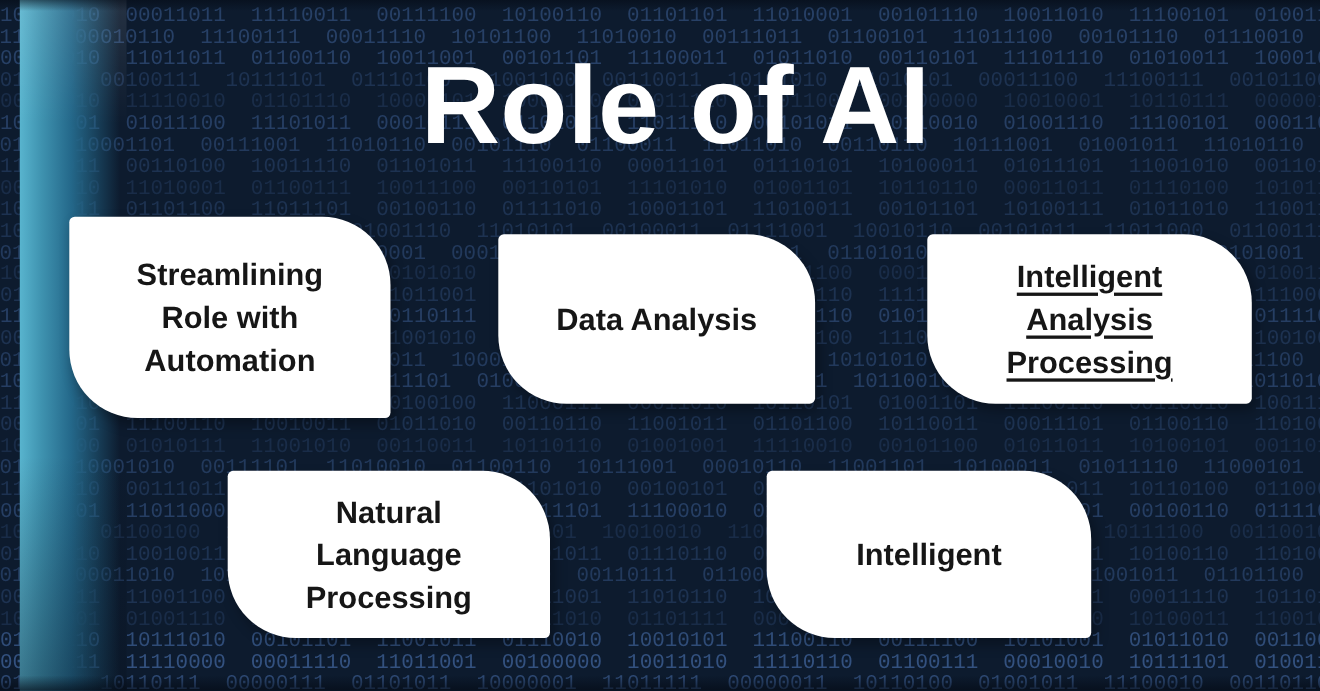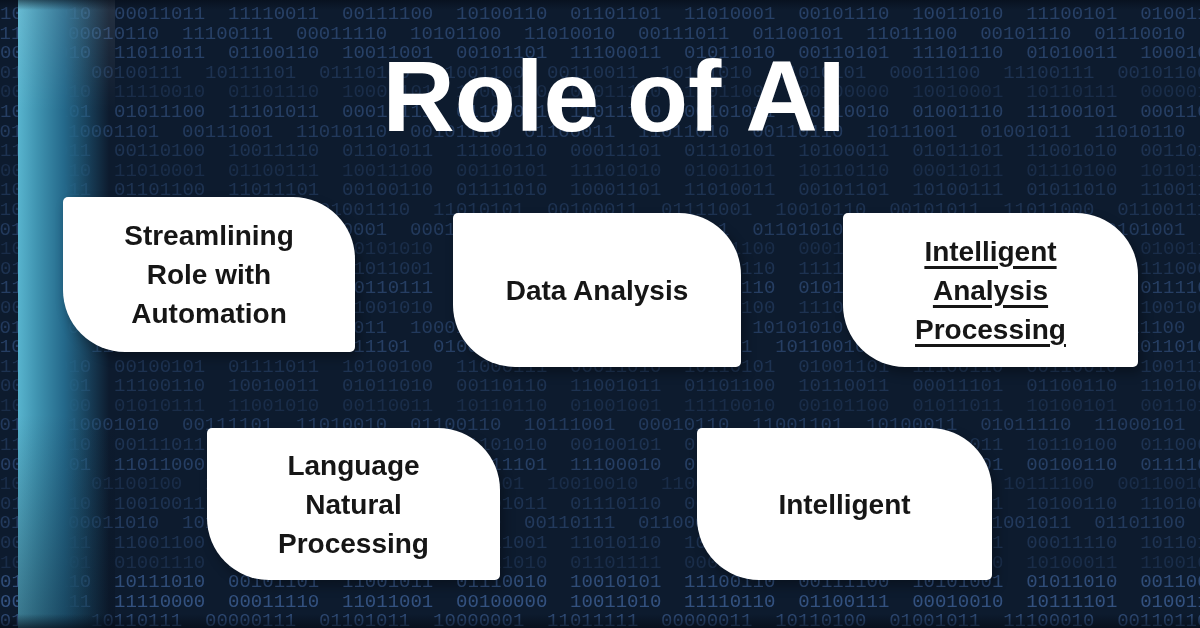--- a/index.html
+++ b/index.html
@@ -107,7 +107,7 @@
     text-decoration-thickness:3px;
     text-underline-offset:5px;
   }
-  .card-1{left:63px;top:197px;width:292px;height:155px;}
+  .card-1{left:63px;top:197px;width:292px;height:183px;}
   .card-2{left:453px;top:213px;width:288px;height:154px;}
   .card-3{left:843px;top:213px;width:295px;height:154px;}
   .card-4{left:207px;top:428px;width:293px;height:152px;}

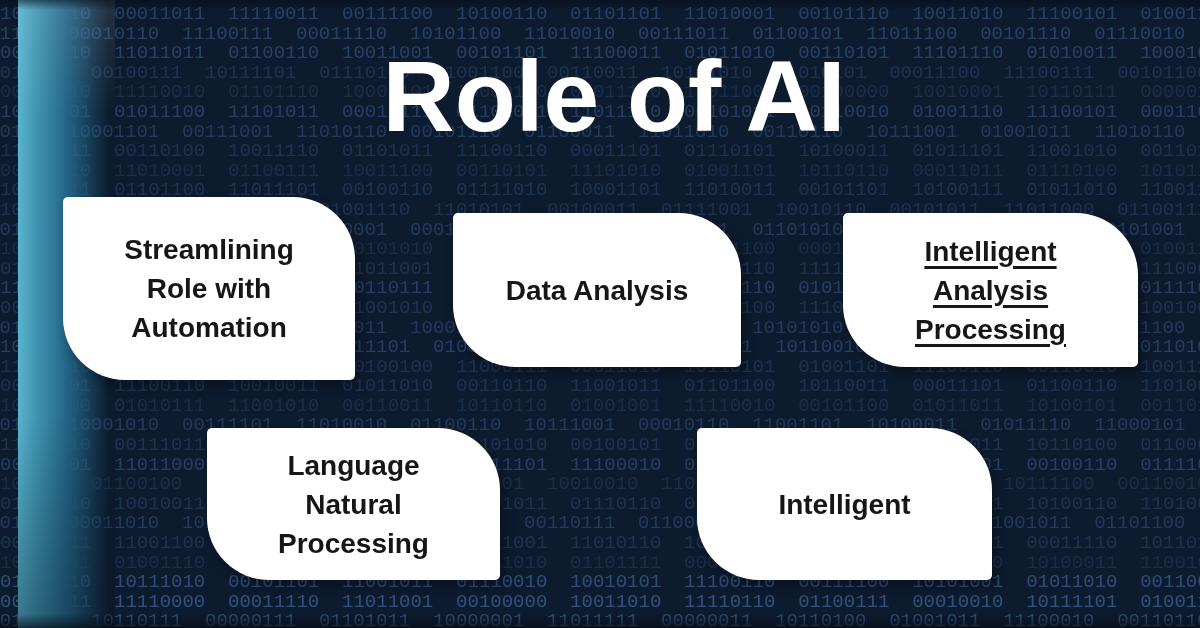--- a/index.html
+++ b/index.html
@@ -181,8 +181,8 @@
 
 <div class="card card-4">
   <div class="card-text">
+    <div class="card-line">Natural</div>
     <div class="card-line">Language</div>
-    <div class="card-line">Natural</div>
     <div class="card-line">Processing</div>
   </div>
 </div>

